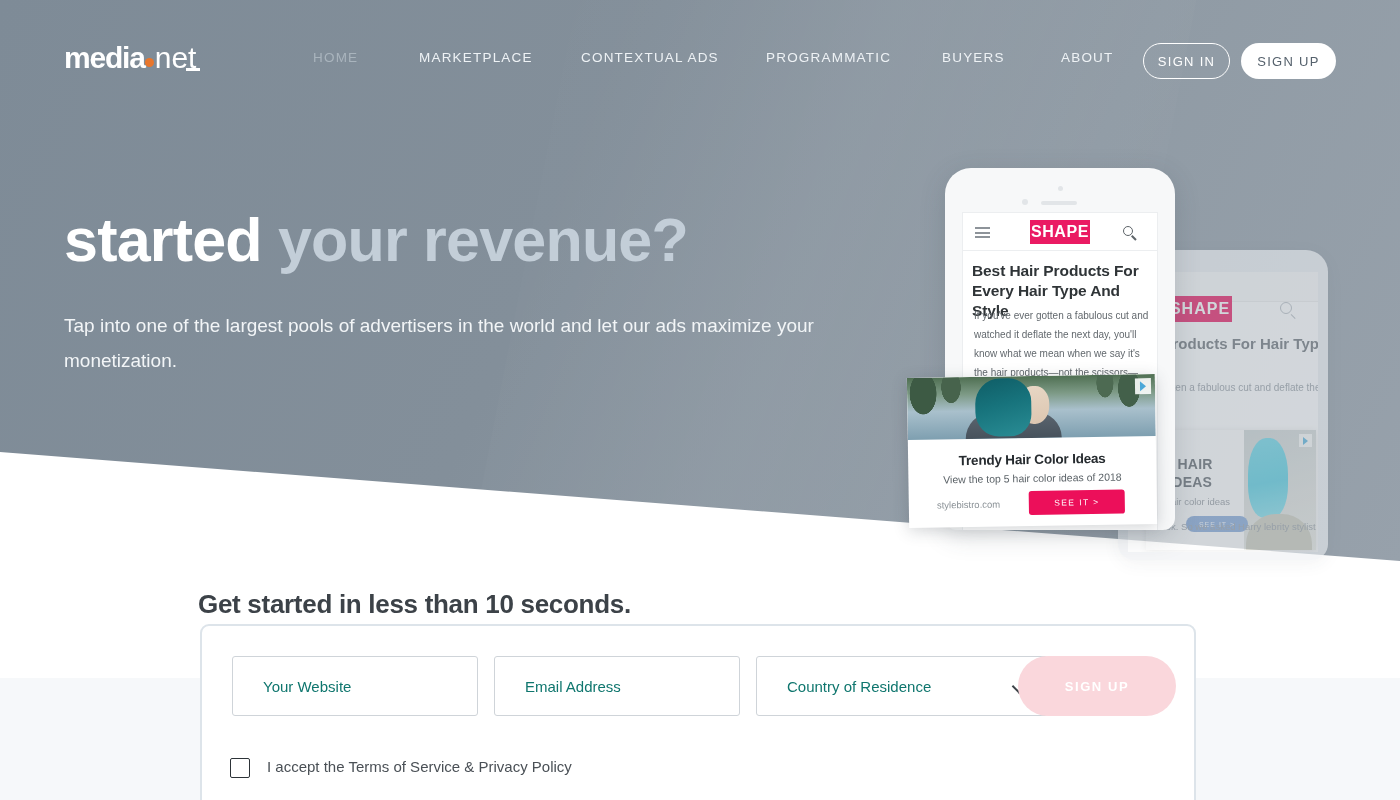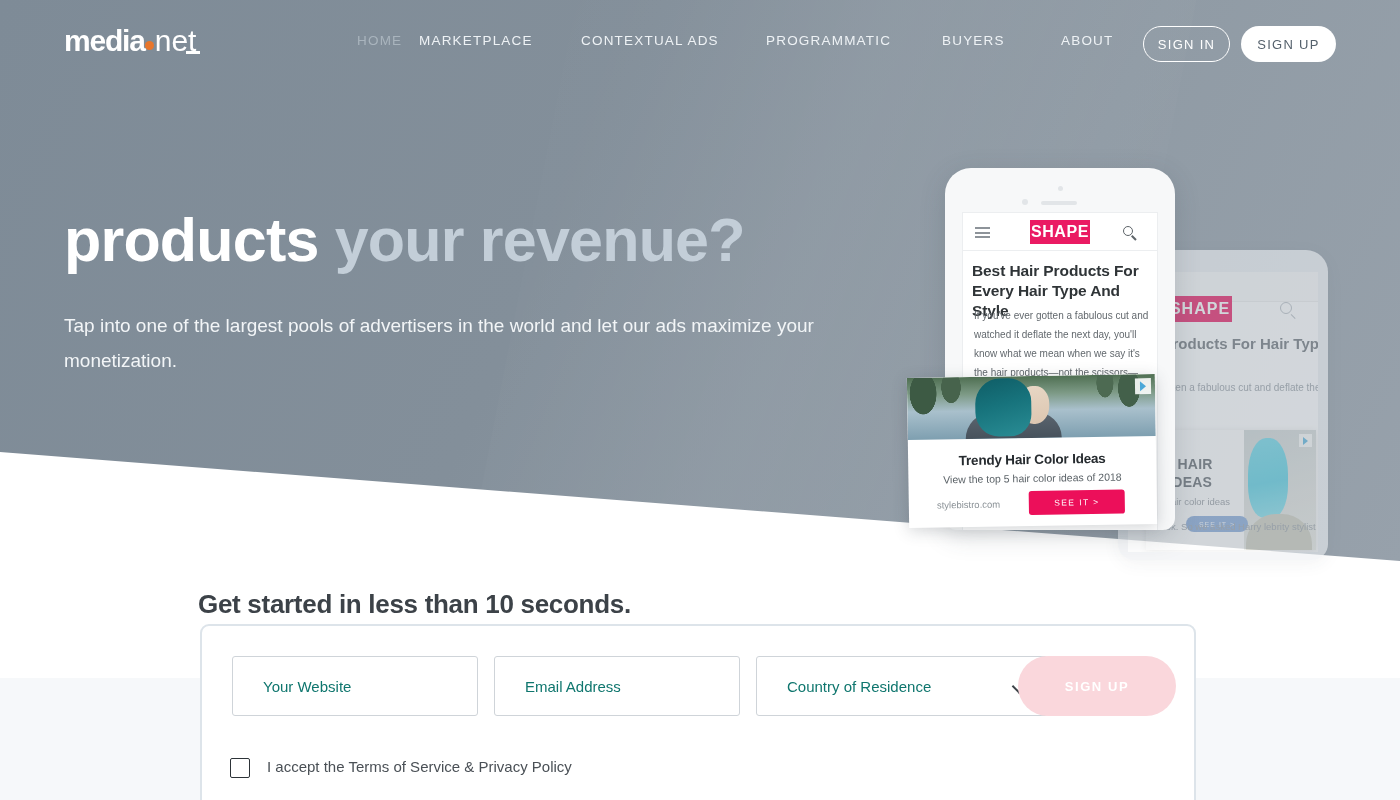--- a/index.html
+++ b/index.html
@@ -30,7 +30,7 @@
   }
 
   
-  .nav { position: absolute; left: 0; top: 0; width: 1400px; height: 88px; }
+  .nav { position: absolute; left: 0; top: 17px; width: 1400px; height: 88px; }
   .logo {
     position: absolute; left: 64px; top: 24px;
     font-size: 30px; line-height: 34px; color: #ffffff; white-space: nowrap;

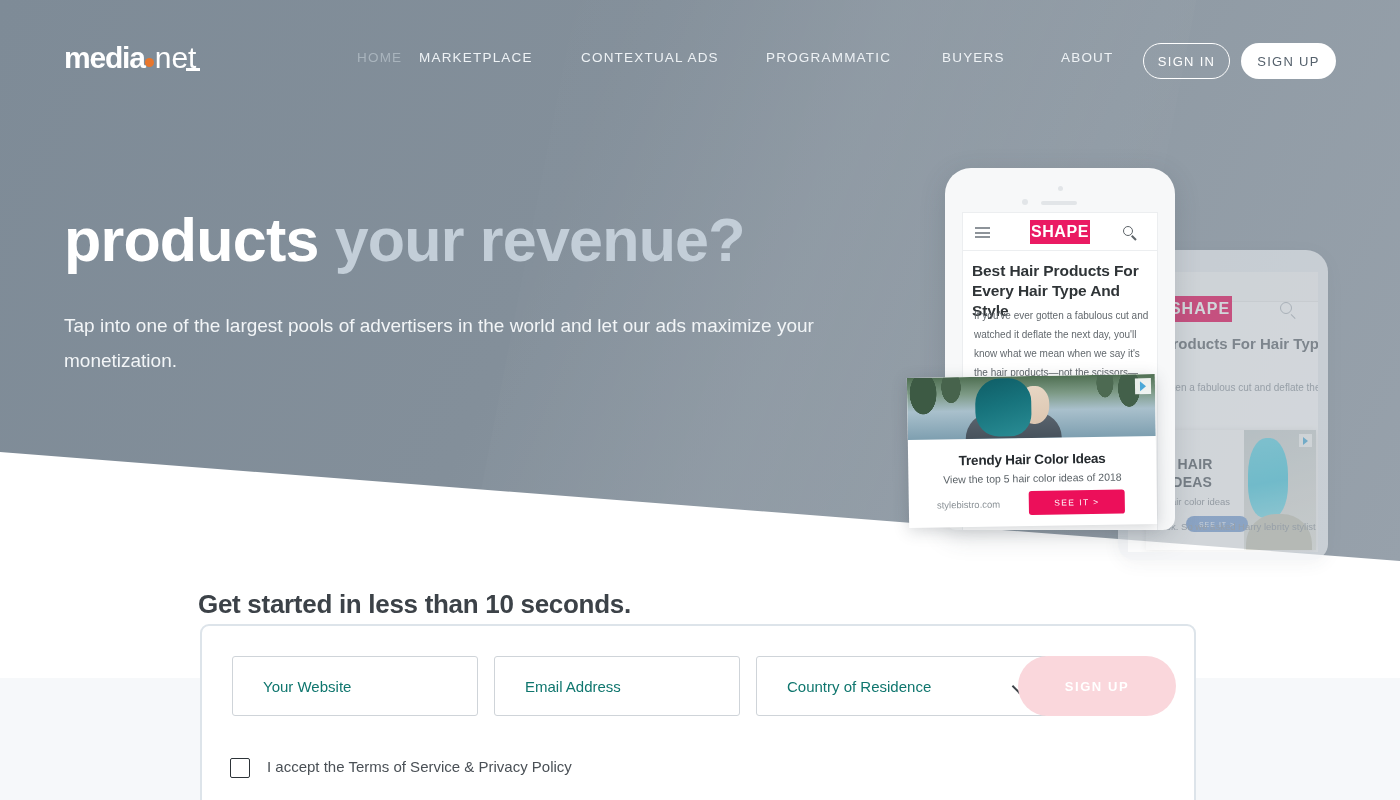--- a/index.html
+++ b/index.html
@@ -279,7 +279,7 @@
     </div>
 
     <div class="navlinks">
-      <div class="navlink dim" style="left:13px;margin-left:44px;">HOME</div>
+      <div class="navlink dim" style="left:13px;">HOME</div>
       <div class="navlink" style="left:119px;">MARKETPLACE</div>
       <div class="navlink" style="left:281px;">CONTEXTUAL ADS</div>
       <div class="navlink" style="left:466px;">PROGRAMMATIC</div>

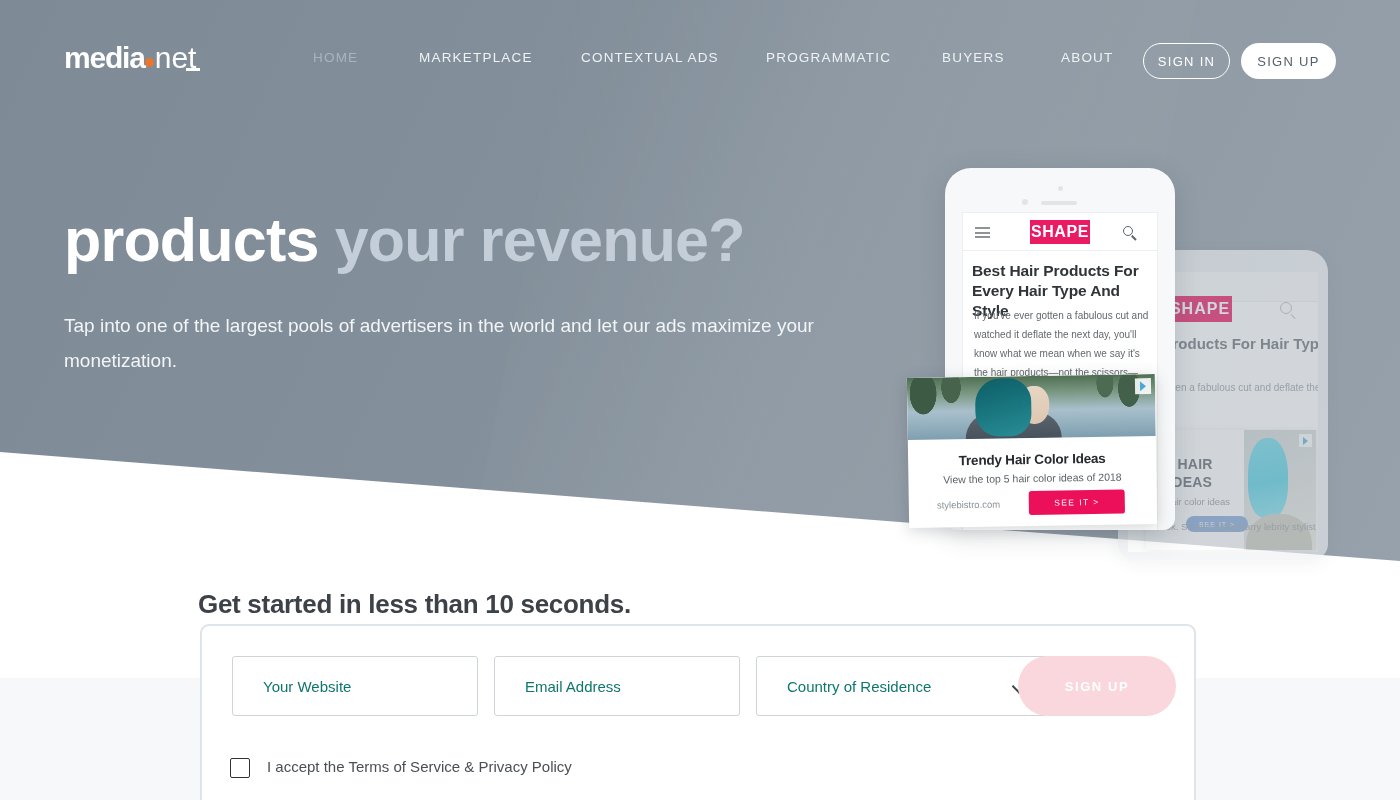--- a/index.html
+++ b/index.html
@@ -293,7 +293,7 @@
 
   <div class="headline">
     <br>
-    <span class="hl-bright">products</span>
+    <span class="hl-bright">started</span>
     <span>your revenue?</span>
   </div>
   <div class="subcopy">Tap into one of the largest pools of advertisers in the world and let our ads maximize your monetization.</div>

